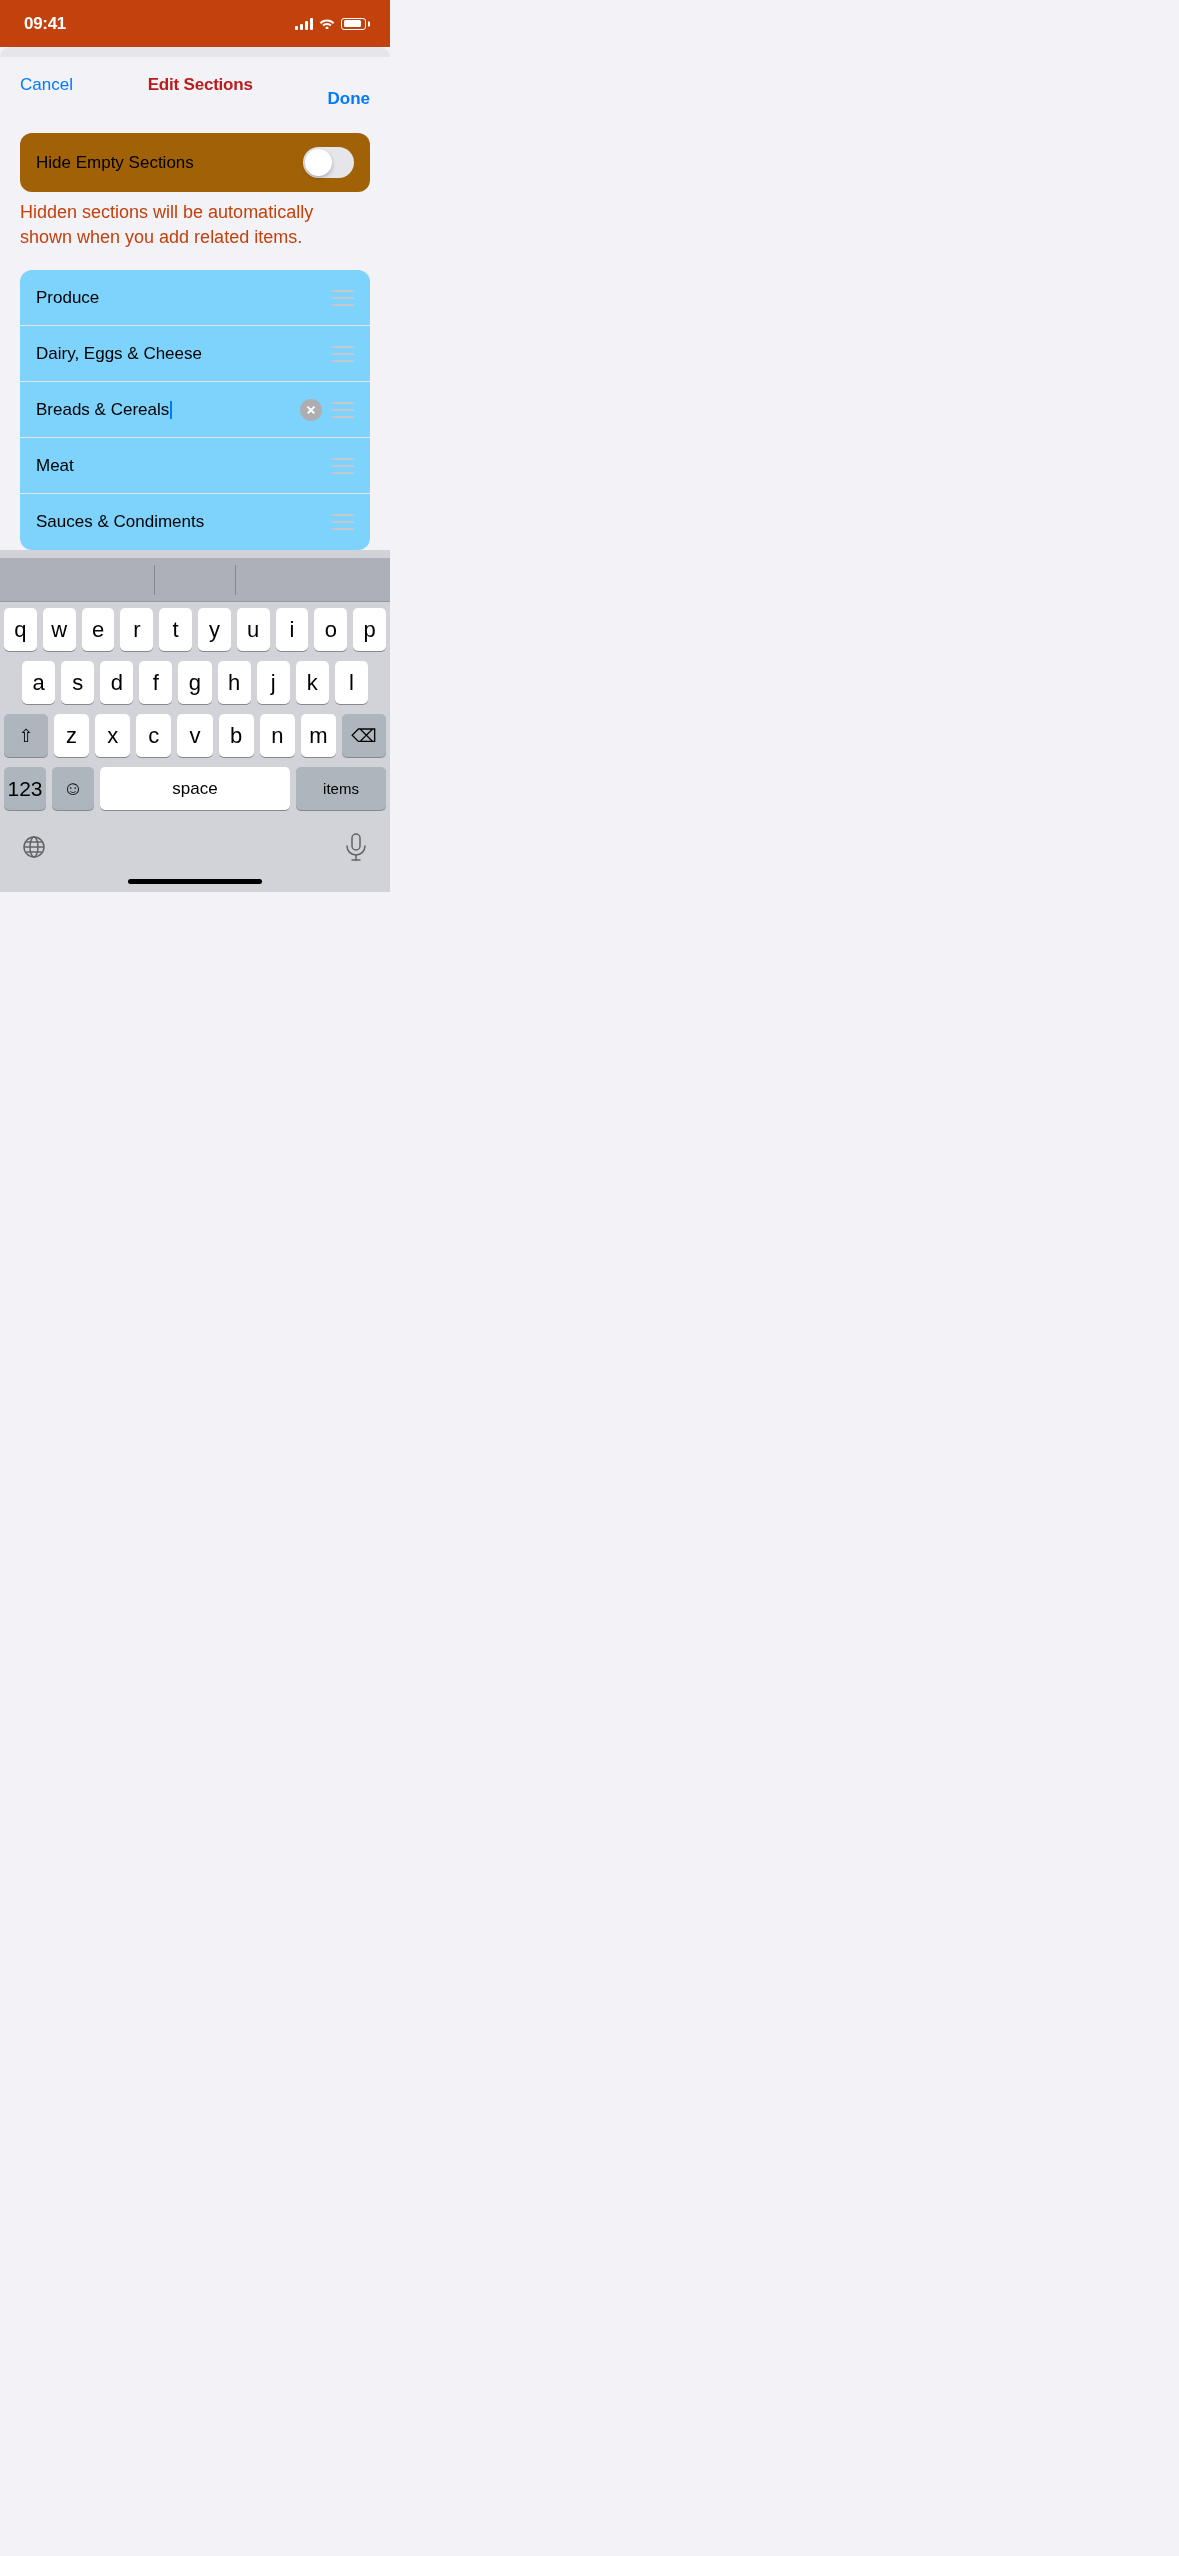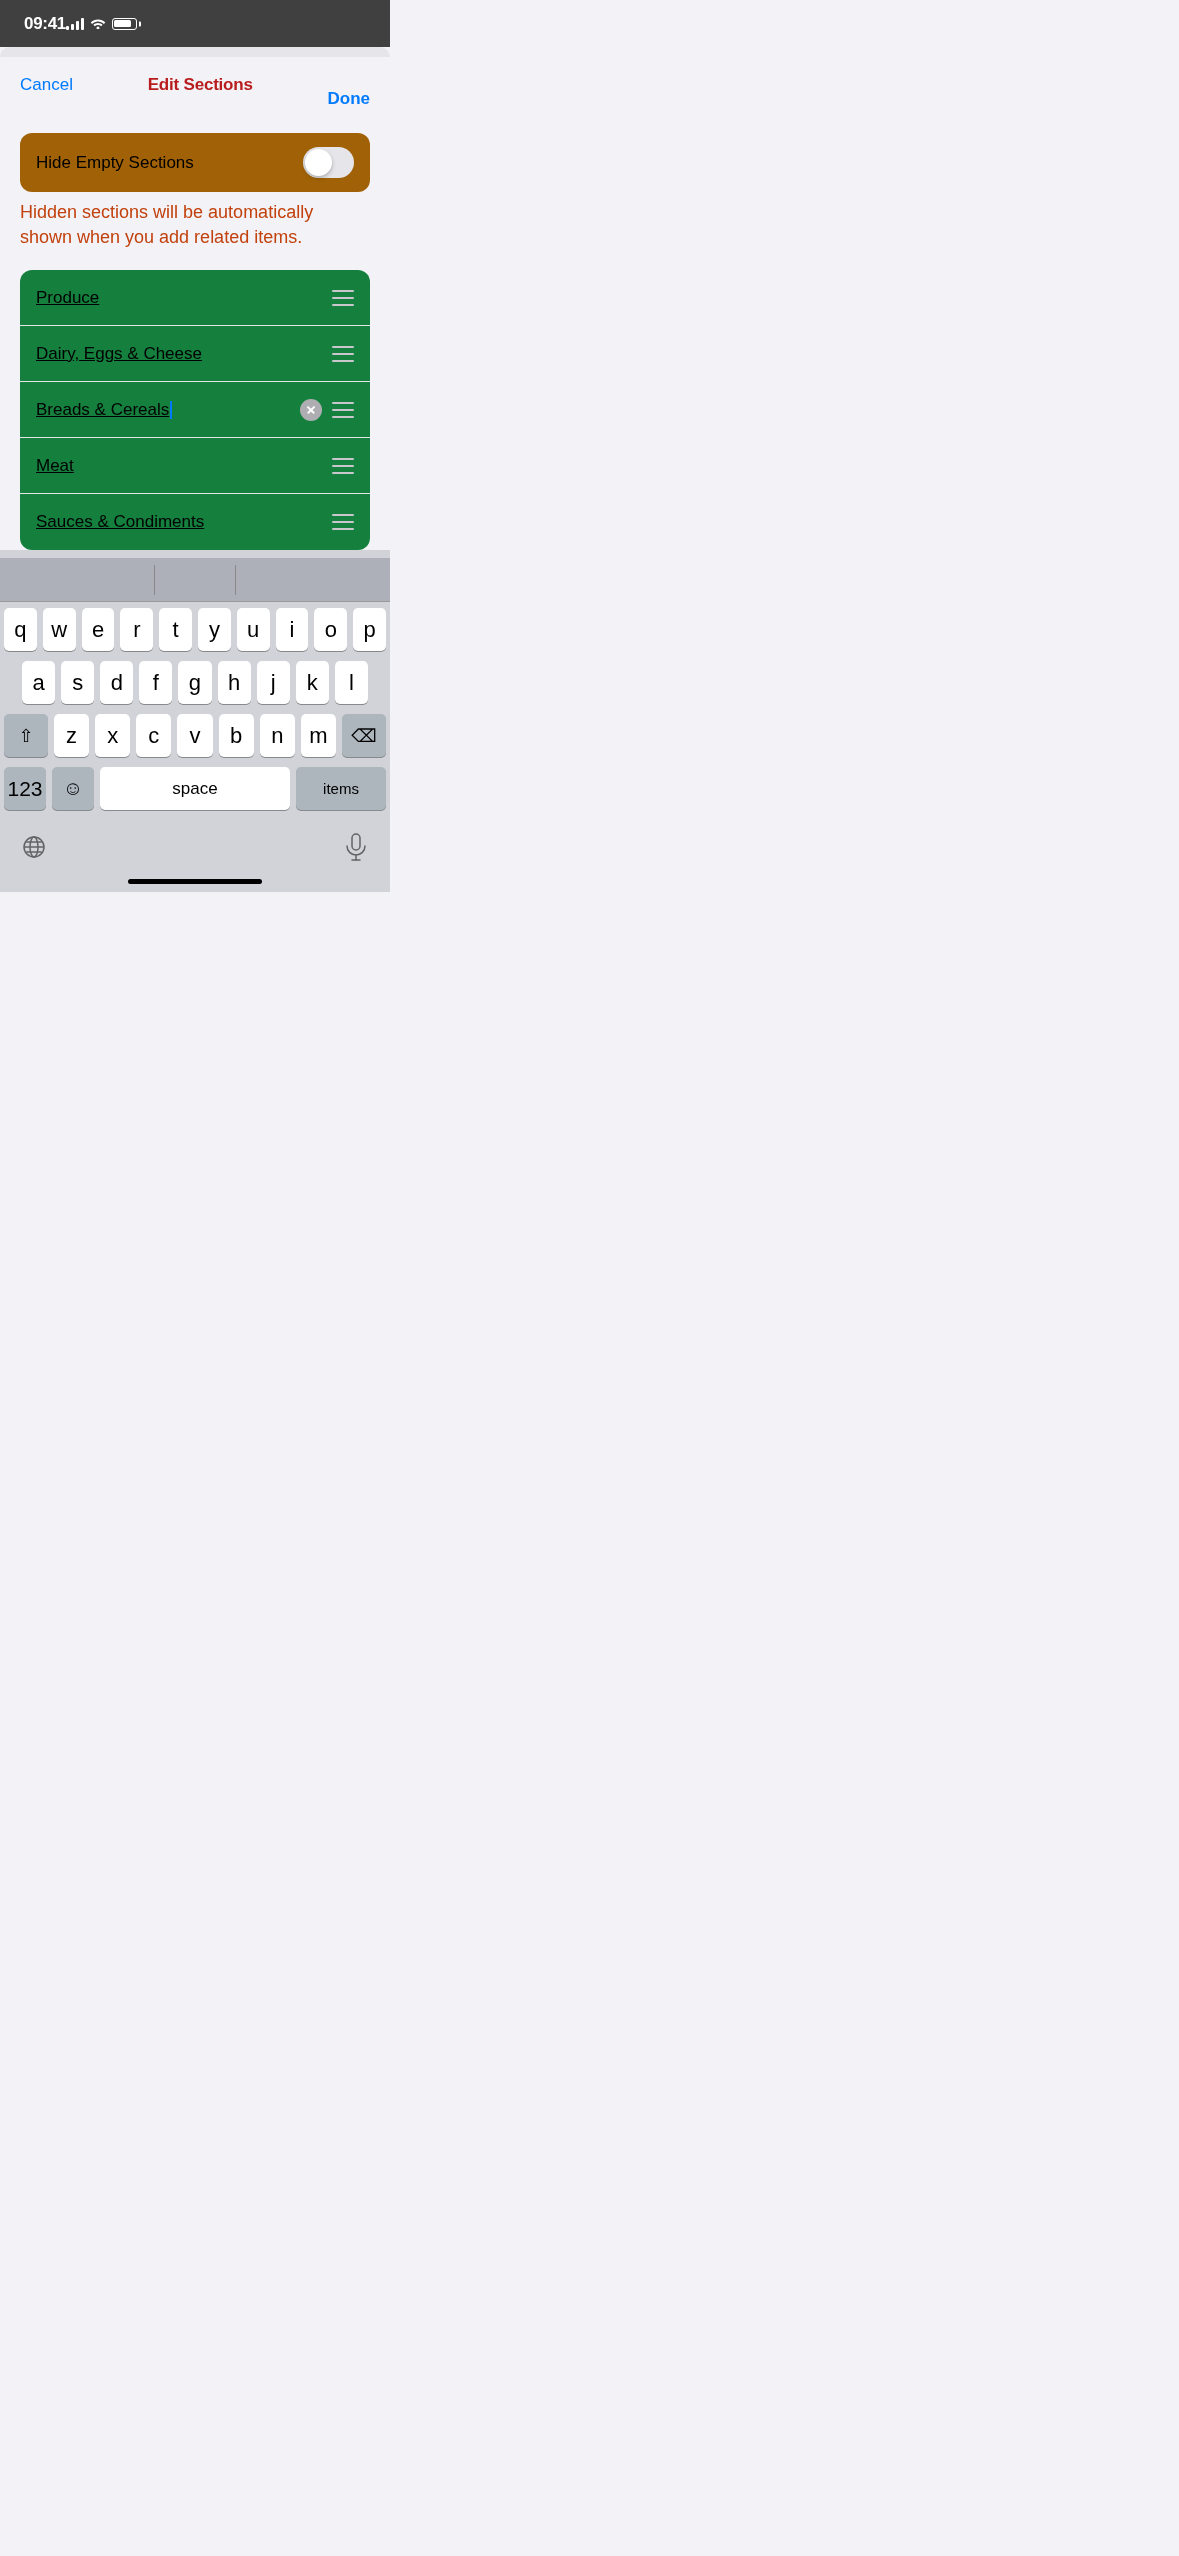--- a/index.html
+++ b/index.html
@@ -15,10 +15,11 @@
 
     
     .status-bar {
-      background: #404040;
+      background: #c2410c;
       height: 47px;
       display: flex;
       align-items: center;
+      justify-content: space-between;
       padding: 16px 24px;
       color: #fff;
     }

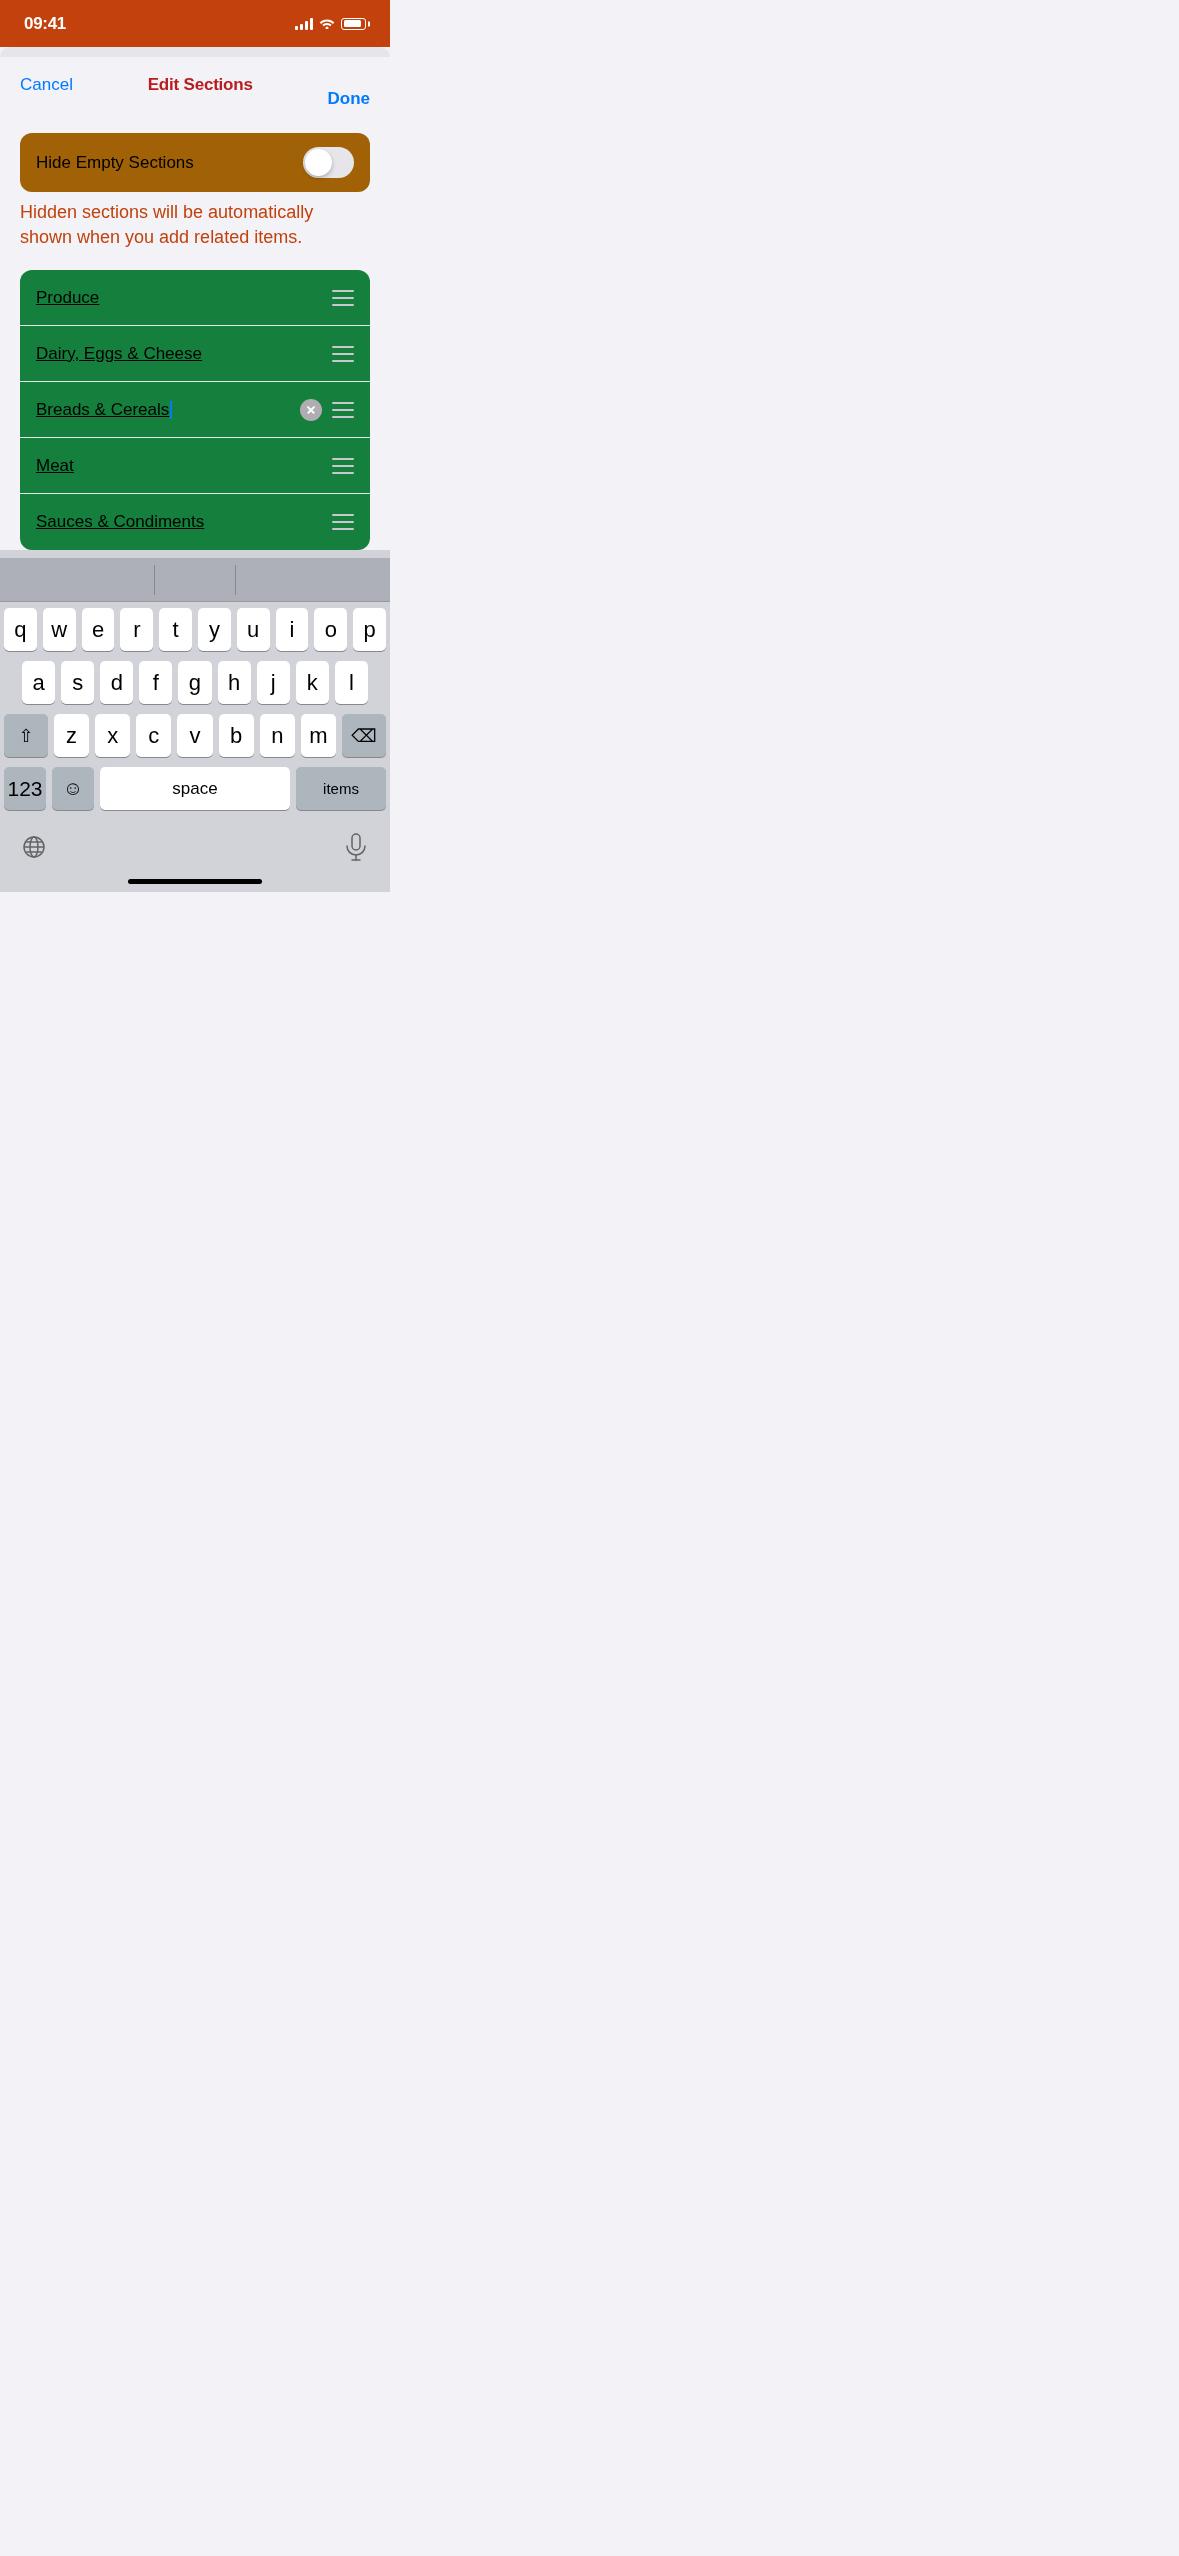--- a/index.html
+++ b/index.html
@@ -165,10 +165,9 @@
     
     .sections-list {
       margin: 0 20px;
-      background: #15803d;
+      background: #7dd3fc;
       border-radius: 12px;
       overflow: hidden;
-      text-decoration: underline;
     }
     .list-item {
       display: flex;

